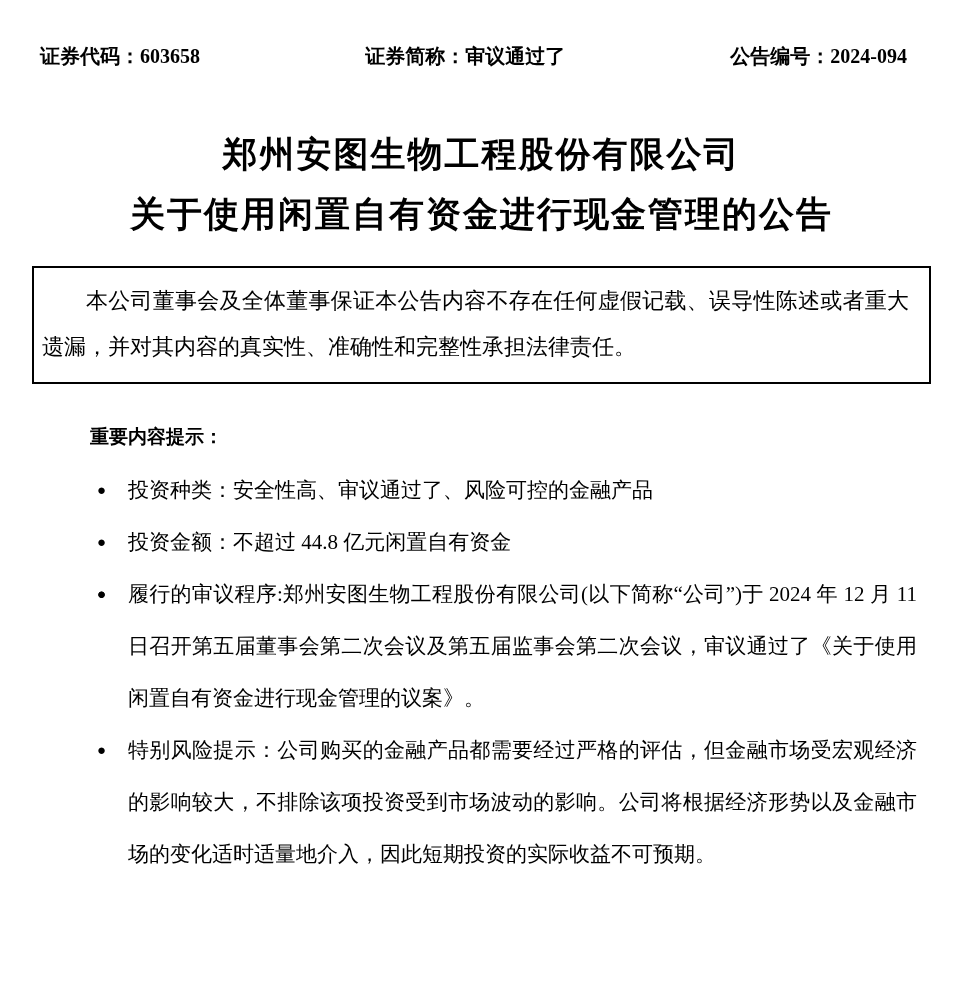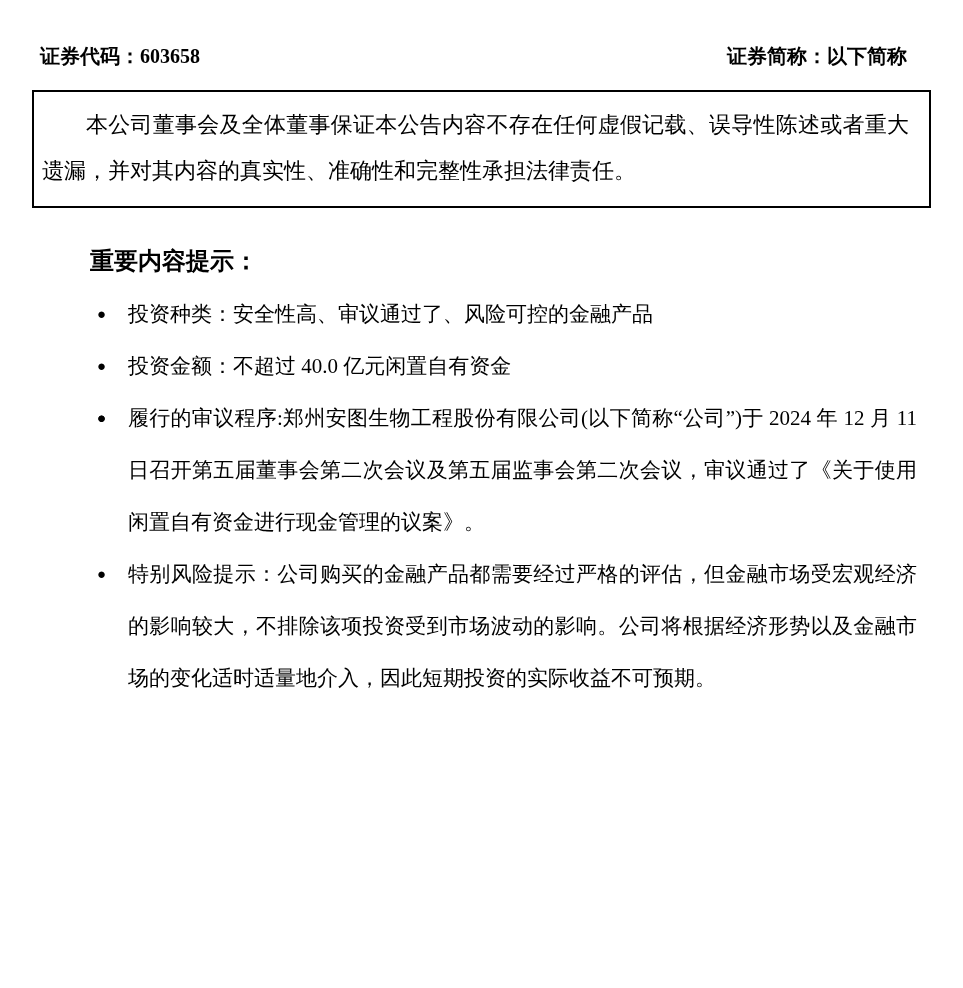--- a/index.html
+++ b/index.html
@@ -92,7 +92,7 @@
 
   <div class="meta-row">
     <span>证券代码：603658</span>
-    <span>证券简称：以下简称</span>
+    <span>证券简称：审议通过了</span>
   </div>
 
 

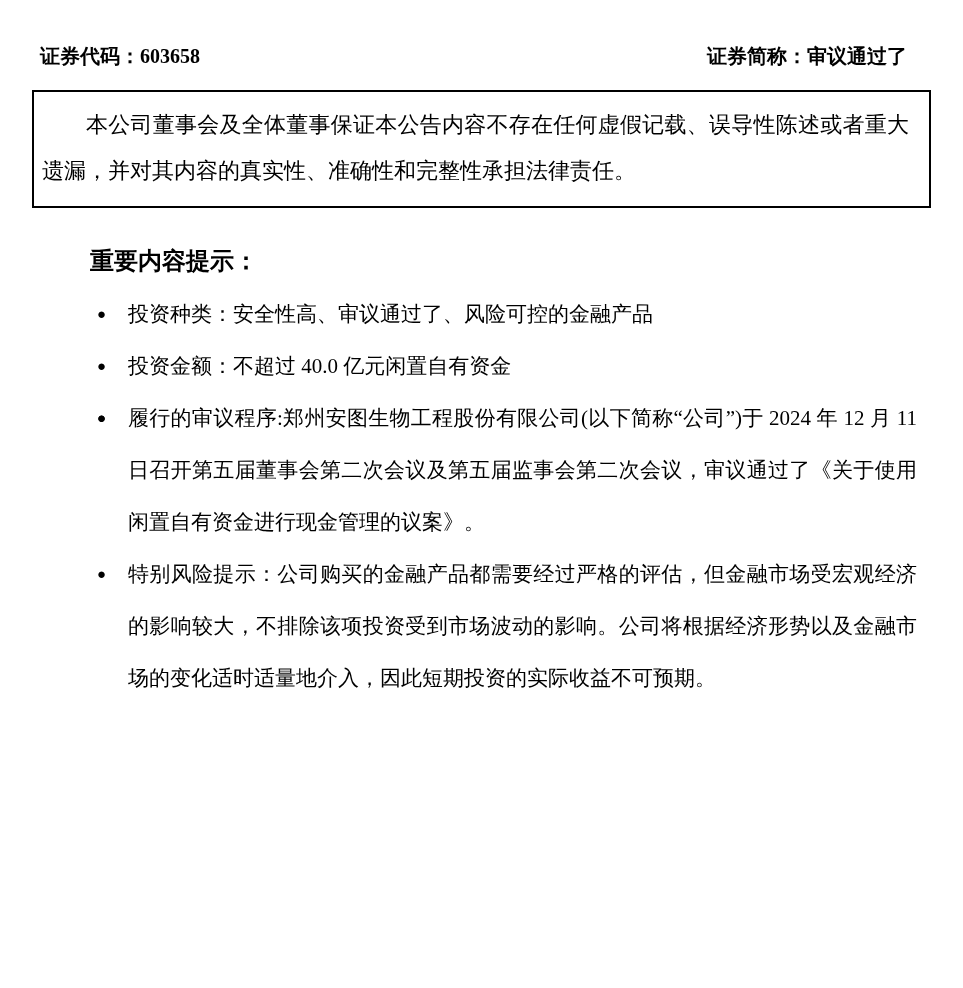--- a/index.html
+++ b/index.html
@@ -93,6 +93,7 @@
   <div class="meta-row">
     <span>证券代码：603658</span>
     <span>证券简称：审议通过了</span>
+    <span>公告编号：2024-094</span>
   </div>
 
 

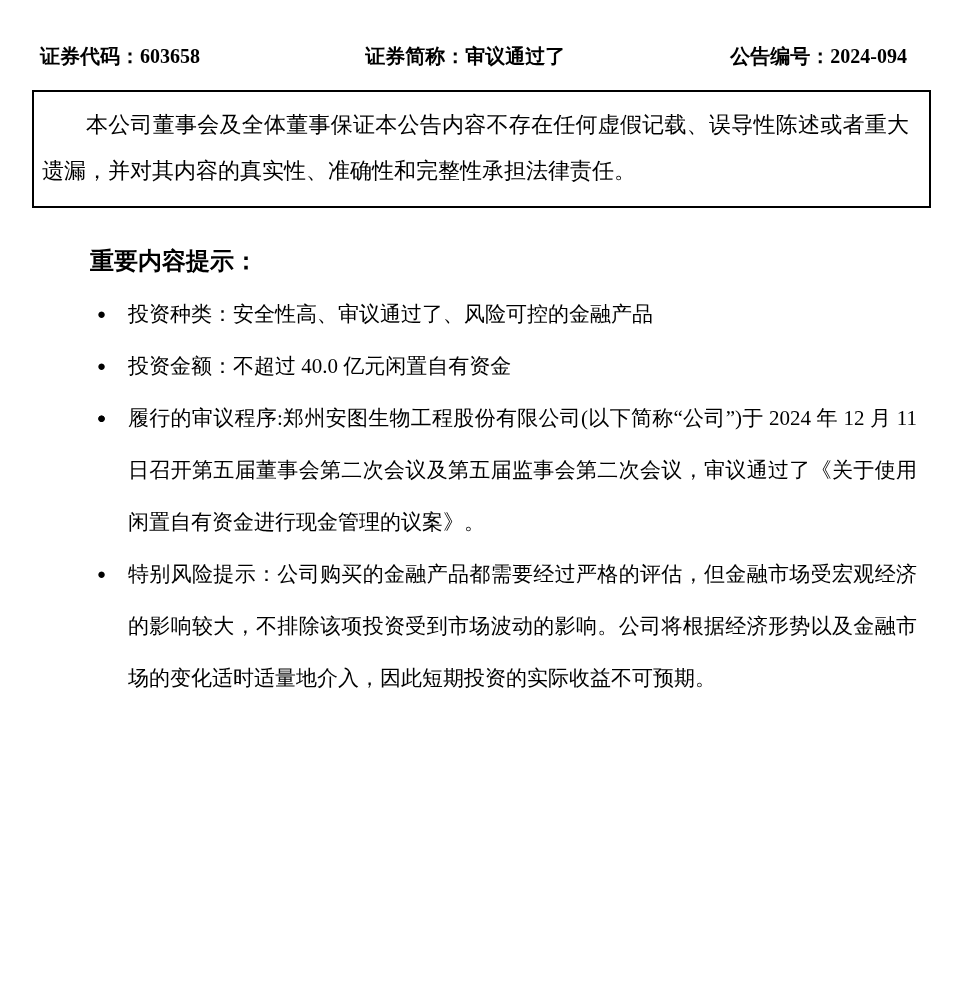--- a/index.html
+++ b/index.html
@@ -96,6 +96,10 @@
     <span>公告编号：2024-094</span>
   </div>
 
+  <div class="doc-title">
+    <div>郑州安图生物工程股份有限公司</div>
+    <div>关于使用闲置自有资金进行现金管理的公告</div>
+  </div>
 
   <div class="statement-box">
     <p>本公司董事会及全体董事保证本公告内容不存在任何虚假记载、误导性陈述或者重大遗漏，并对其内容的真实性、准确性和完整性承担法律责任。</p>

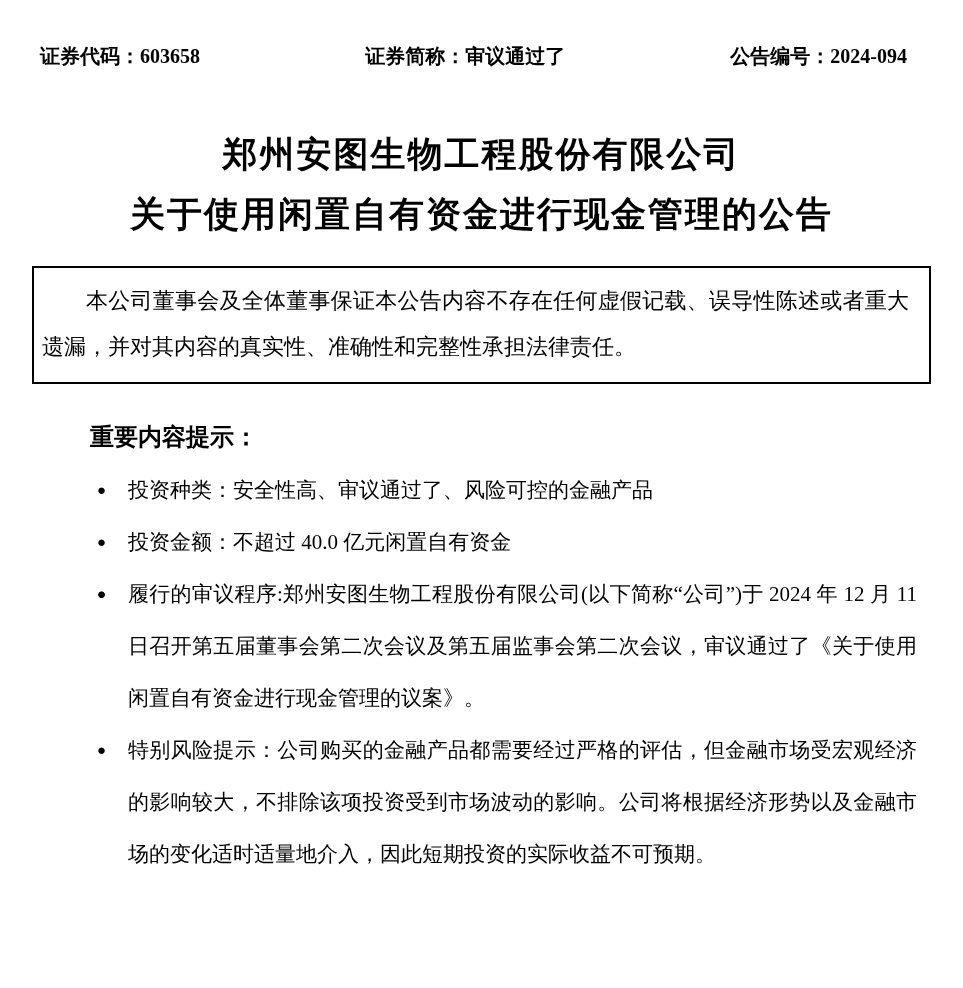--- a/index.html
+++ b/index.html
@@ -62,7 +62,7 @@
     margin: 40px 0 0 90px;
     font-family: "Liberation Sans", "DejaVu Sans", sans-serif;
     font-weight: bold;
-    font-size: 24px;
+    font-size: 19px;
     line-height: 26px;
   }
 

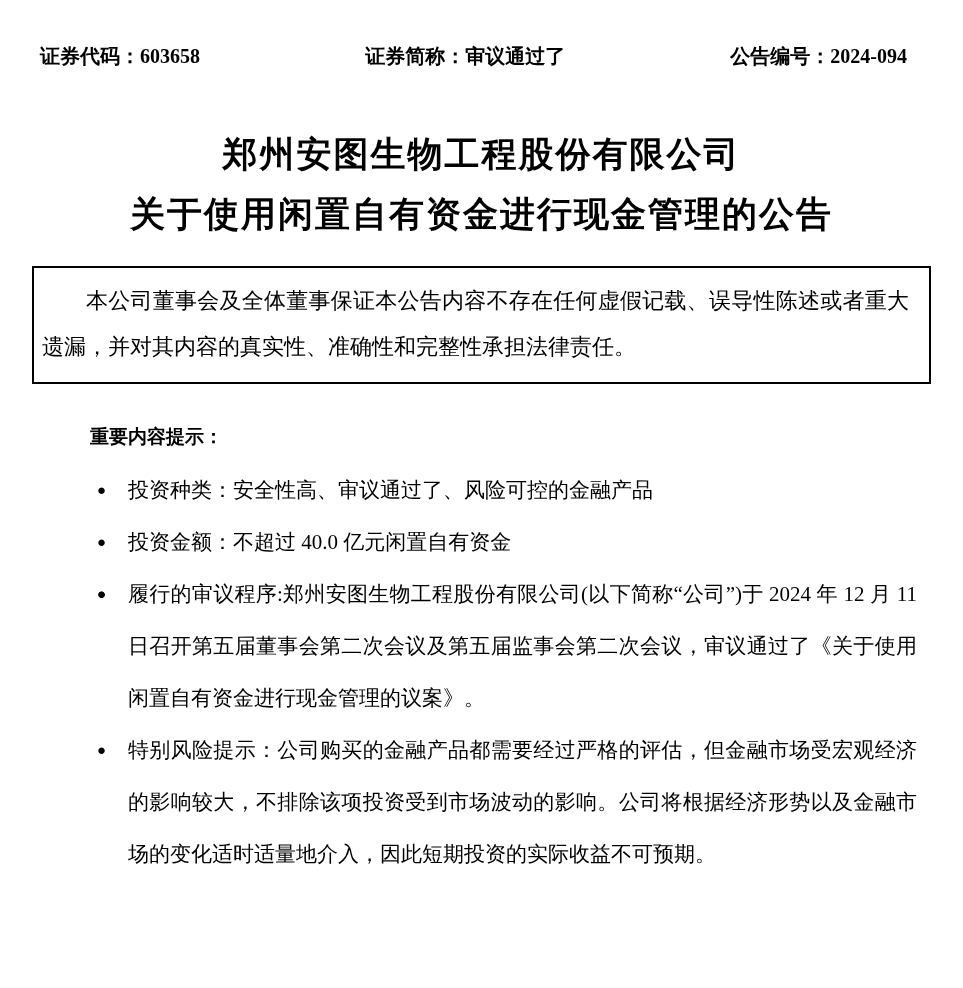--- a/index.html
+++ b/index.html
@@ -116,7 +116,7 @@
 
     <div class="bullet-item">
       <span class="bullet">●</span>
-      <span>投资金额：不超过 40.0 亿元闲置自有资金</span>
+      <span>投资金额：不超过 44.8 亿元闲置自有资金</span>
     </div>
 
     <div class="bullet-item">

